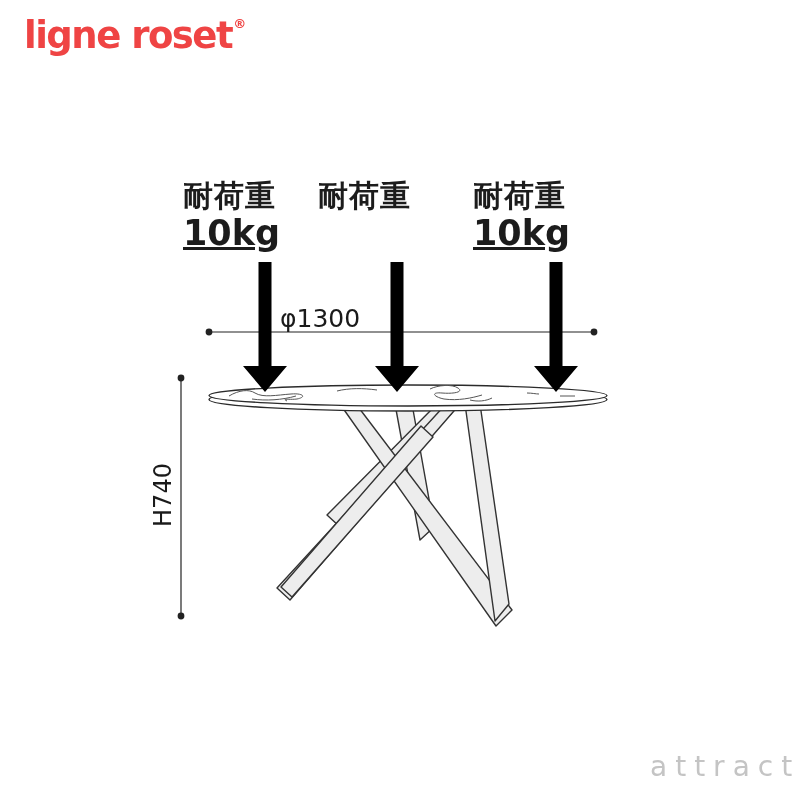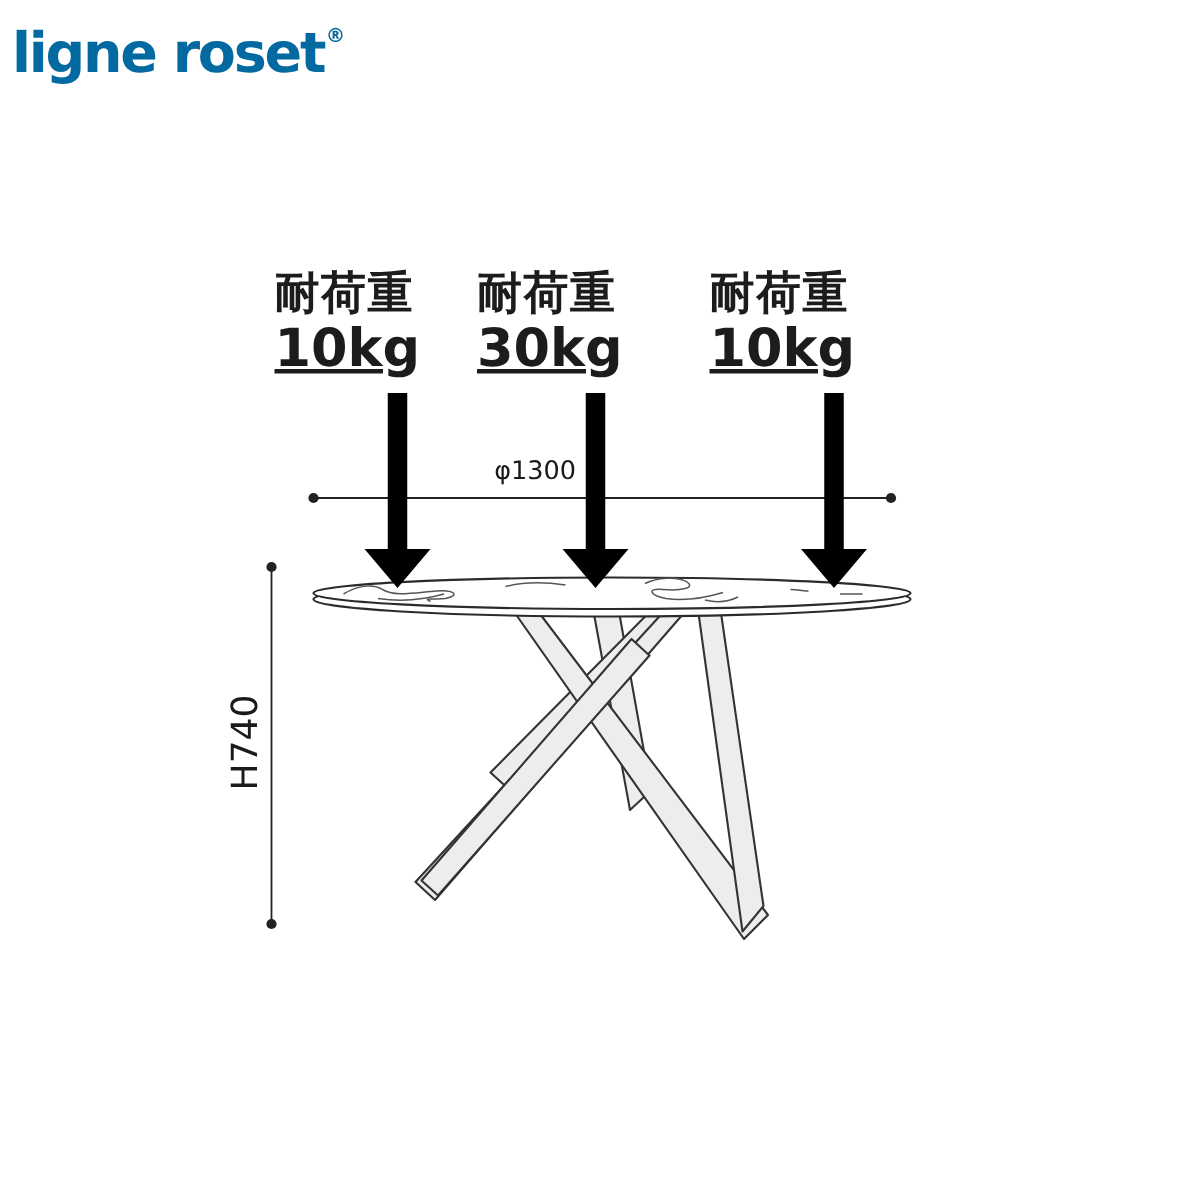--- a/index.html
+++ b/index.html
@@ -18,12 +18,12 @@
   
   .logo {
     position: absolute;
-    left: 8px;
+    left: 24px;
     top: 14px;
     font-size: 37px;
     font-weight: 700;
     letter-spacing: -1.5px;
-    color: #0369a1;
+    color: #ef4444;
     white-space: nowrap;
   }
   .logo sup {

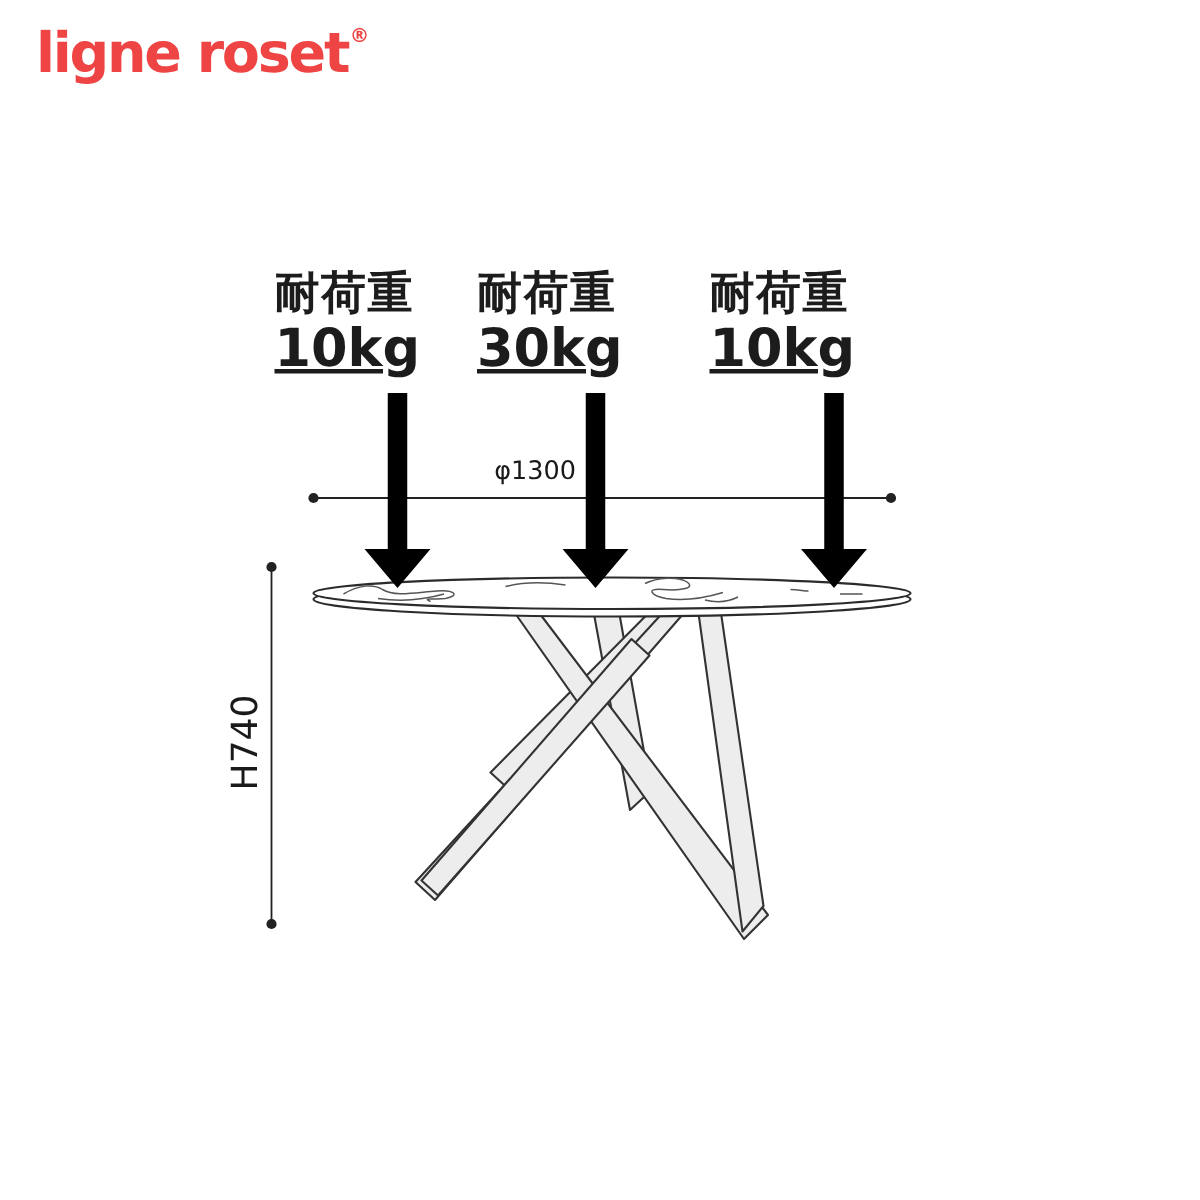--- a/index.html
+++ b/index.html
@@ -98,7 +98,6 @@
   </div>
   <div class="load-label pos1">
     <span class="ttl">耐荷重</span>
-    <span class="val">30kg</span>
   </div>
   <div class="load-label pos2">
     <span class="ttl">耐荷重</span>

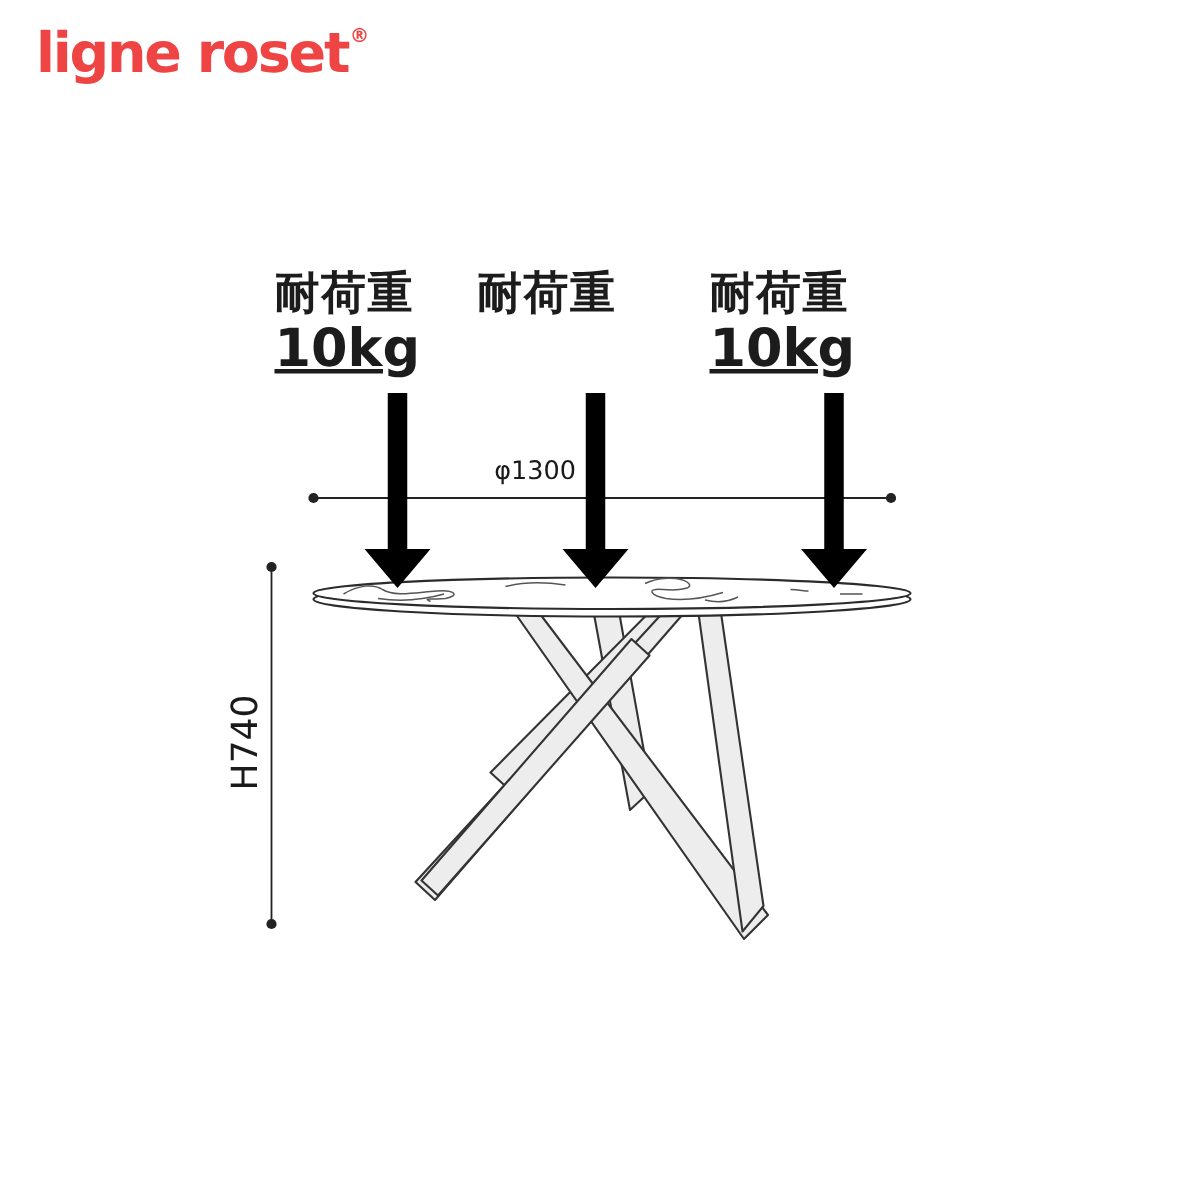--- a/index.html
+++ b/index.html
@@ -54,8 +54,8 @@
     left: 280px;
     top: 304px;
     width: 104px;
-    text-align: right;
-    font-size: 17px;
+    text-align: left;
+    font-size: 25px;
     color: #1a1a1a;
   }
   .dim-height {

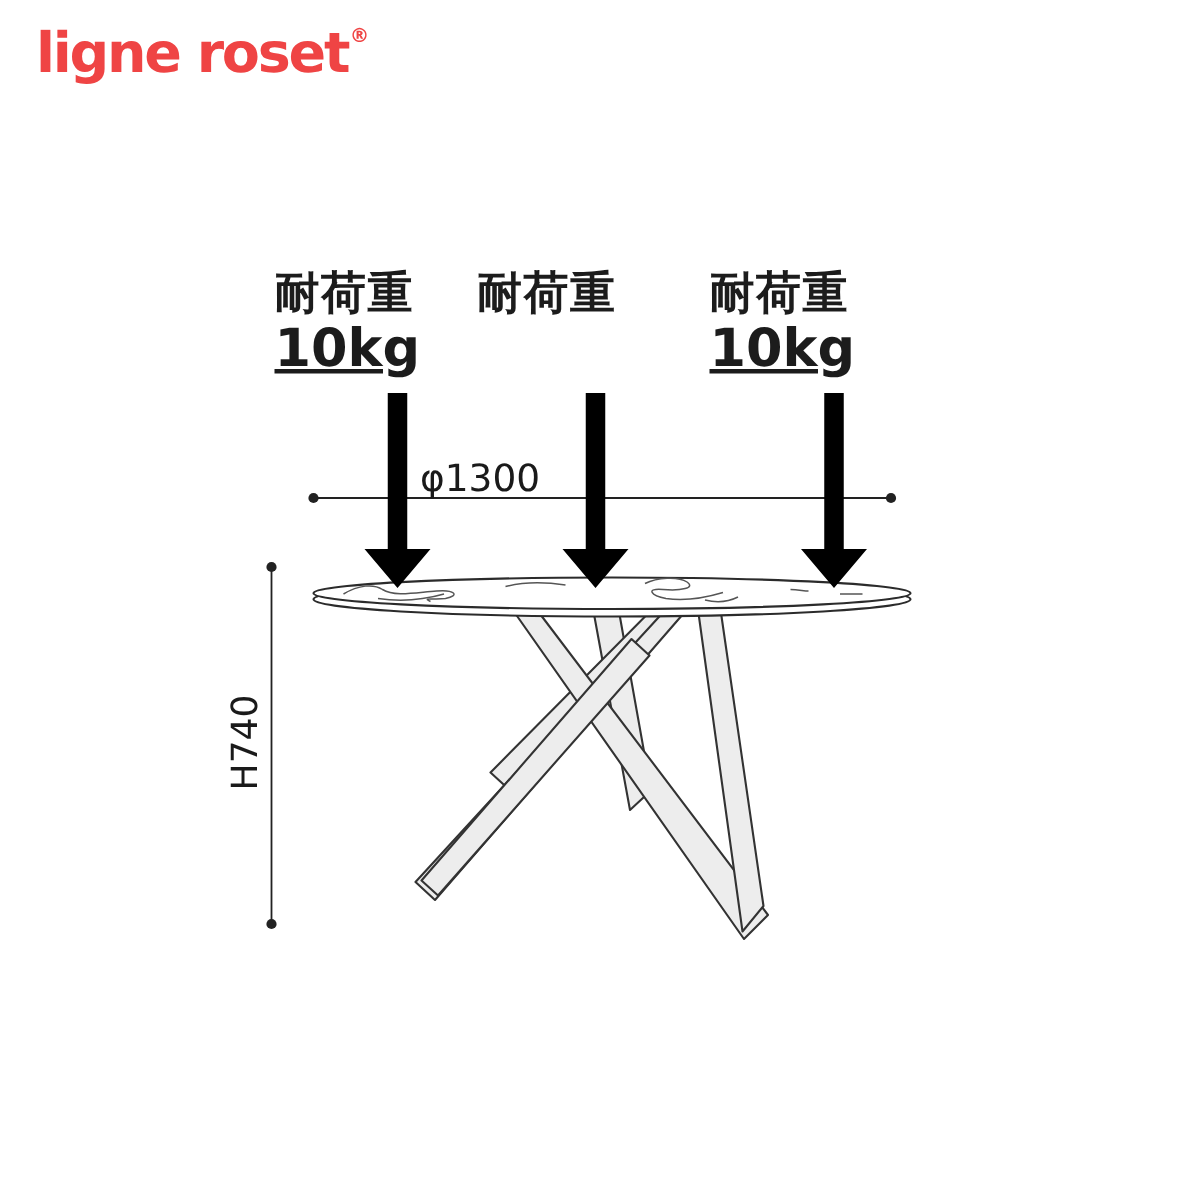--- a/index.html
+++ b/index.html
@@ -157,6 +157,7 @@
   <div class="dim-diameter">φ1300</div>
   <div class="dim-height">H740</div>
 
+  <div class="watermark">attract</div>
 
 </div>
 

